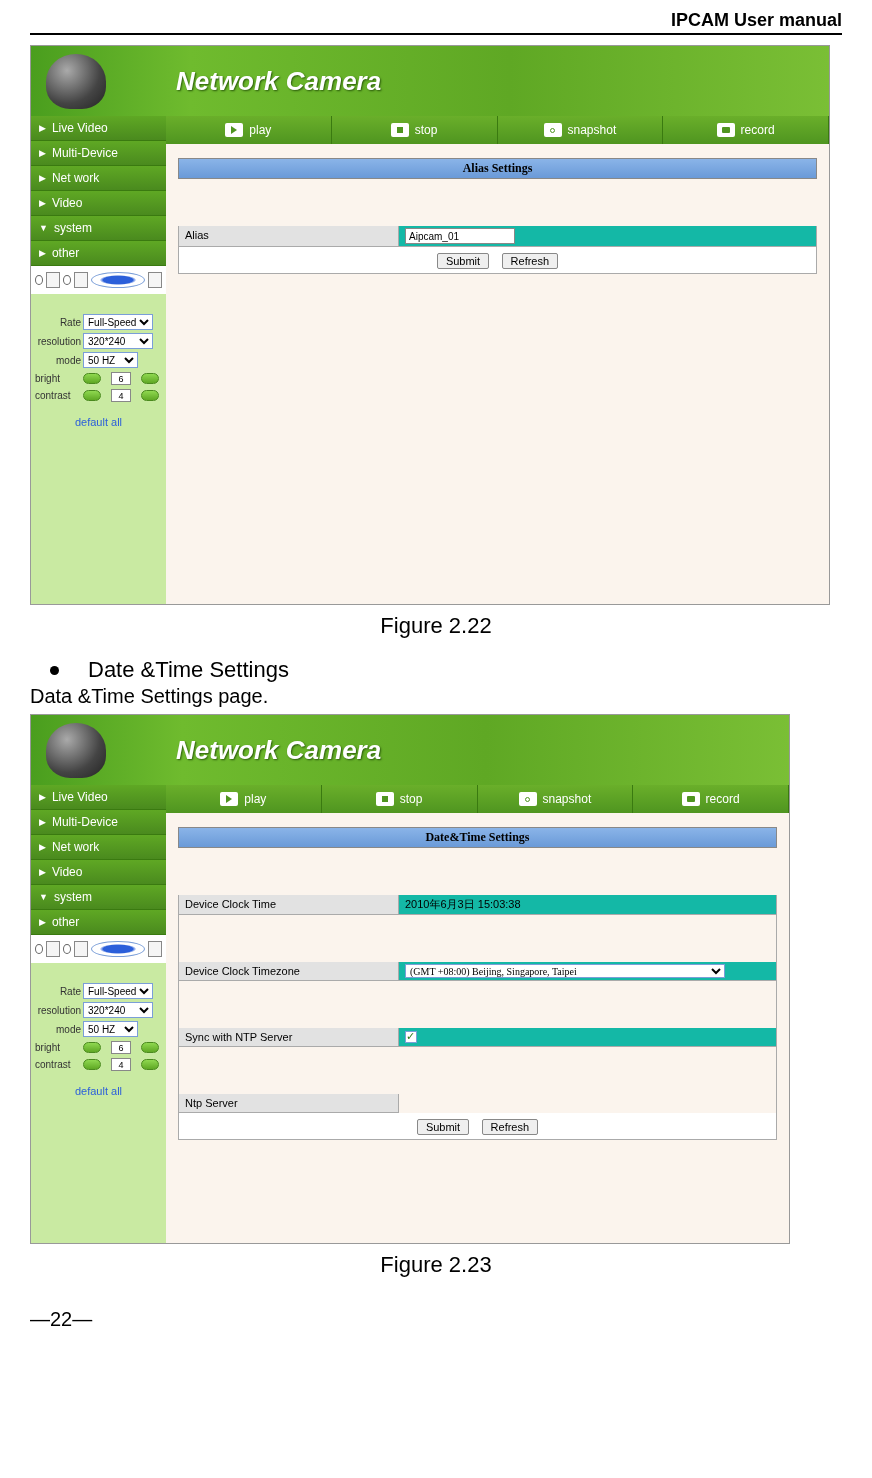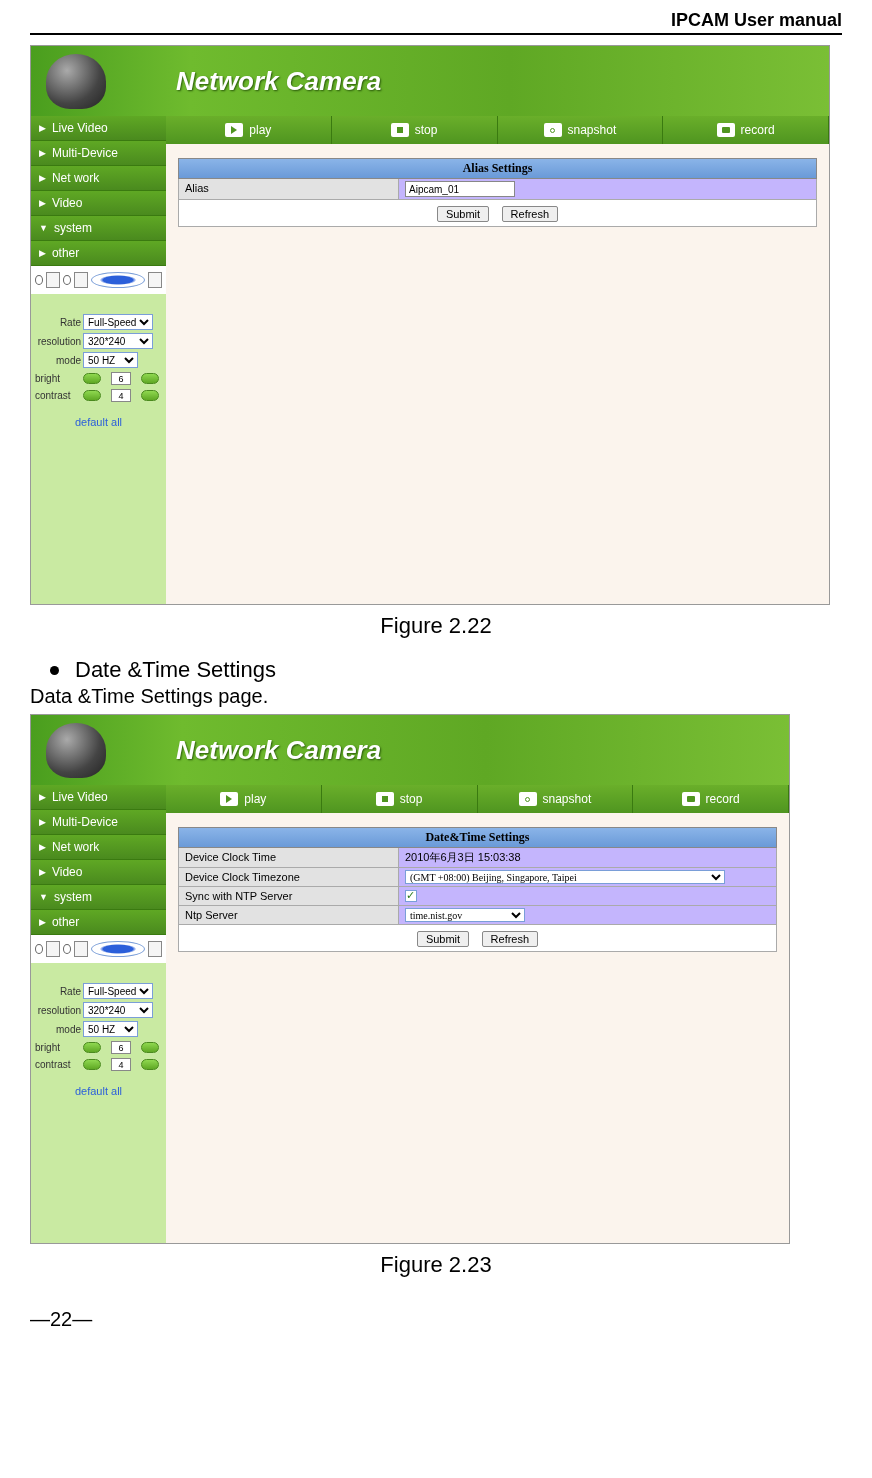--- a/index.html
+++ b/index.html
@@ -124,7 +124,7 @@
     font-family: "Times New Roman", serif;
   }
   .panel-body { border:1px solid #aaa; border-top:none; }
-  .form-row { display:flex; font-size:11px; }
+  .form-row { display:flex; font-size:11px;margin-top:47px; }
   .form-row .label-cell {
     width: 220px;
     background: #e2e2e2;

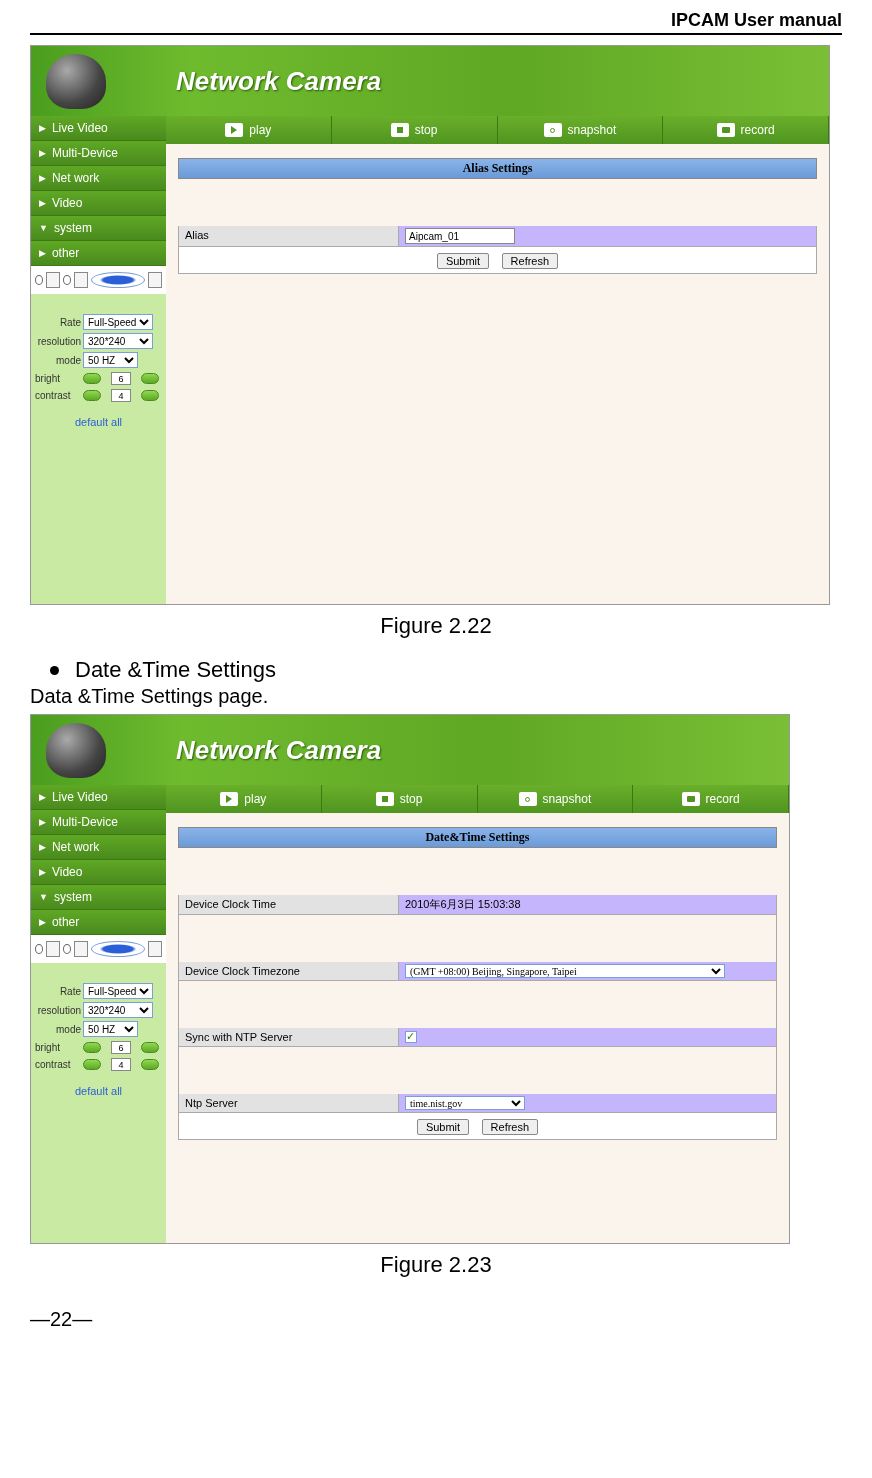--- a/index.html
+++ b/index.html
@@ -134,7 +134,7 @@
   }
   .form-row .val-cell {
     flex:1;
-    background:#c4b5fd;
+    background:#14b8a6;
     border-bottom:1px solid #aaa;
     padding: 2px 6px;
     display:flex;

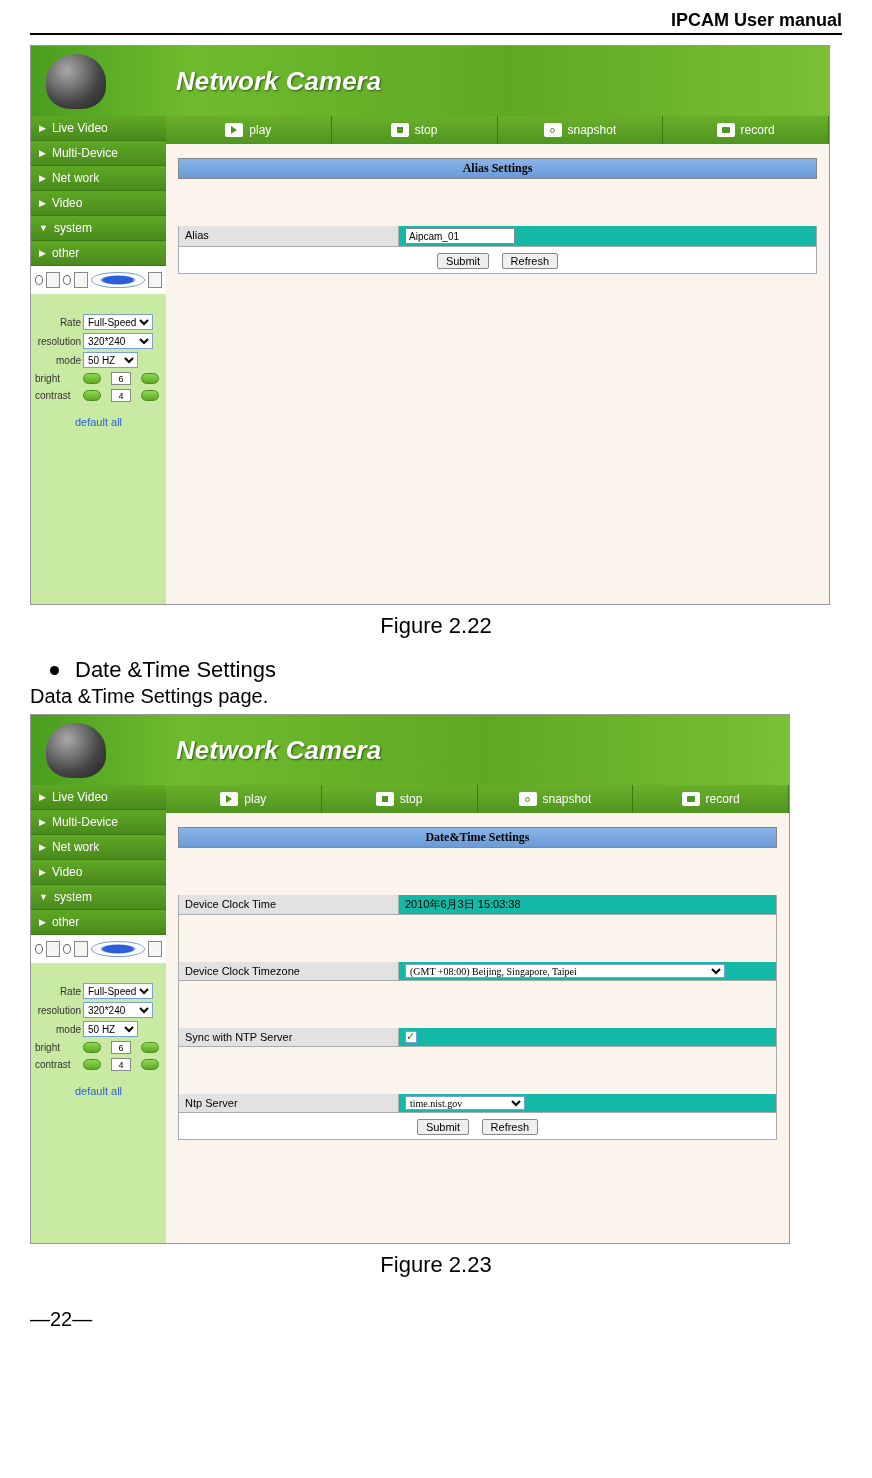--- a/index.html
+++ b/index.html
@@ -147,7 +147,7 @@
   .btn-row { text-align:center; padding: 4px 0; background:#fff; }
   .btn { font-size:11px; padding:1px 8px; background:#efefef; border:1px solid #888; border-radius:2px; margin:0 4px; display:inline-block; }
   .caption { text-align:center; font-size:22px; margin:8px 0 18px 0; }
-  .bullet-line { font-size:22px; margin: 6px 0 2px 20px; display:flex; align-items:center; gap:16px; }
+  .bullet-line { font-size:22px; margin: 6px 0 2px 20px; display:flex; align-items:center; gap:29px; }
   .bullet-dot { width:9px; height:9px; background:#000; border-radius:50%; display:inline-block; }
   .body-text { font-size:20px; margin-bottom:6px; }
   .footer { text-align:left; font-size:20px; margin-top:30px; }

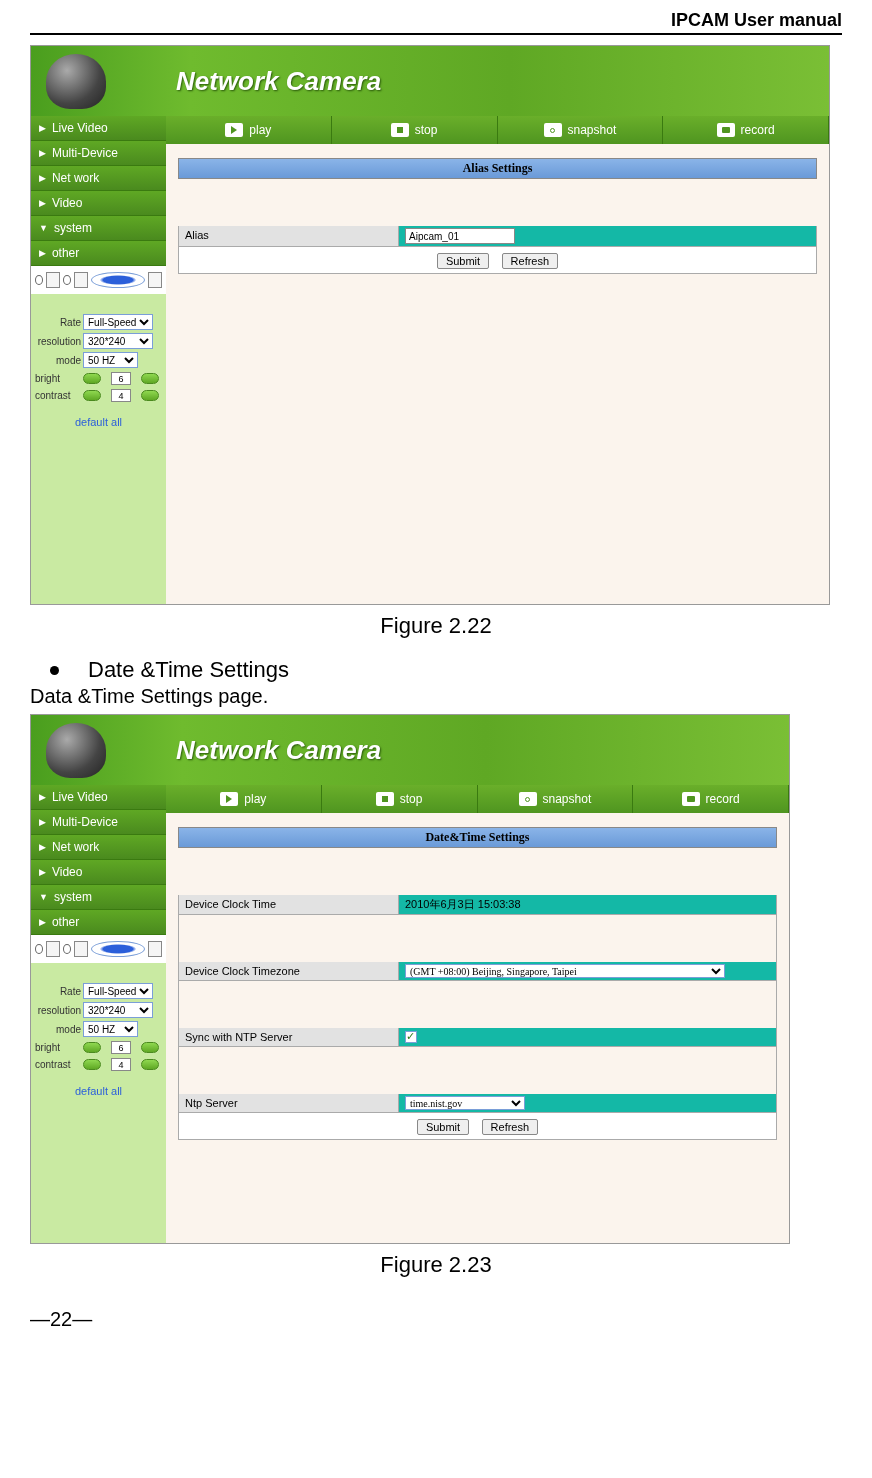--- a/index.html
+++ b/index.html
@@ -396,9 +396,6 @@
           </div>
           <div class="form-row">
             <div class="label-cell">Ntp Server</div>
-            <div class="val-cell">
-              <select class="select-input" style="width:120px"><option>time.nist.gov</option></select>
-            </div>
           </div>
           <div class="btn-row">
             <span class="btn">Submit</span>

